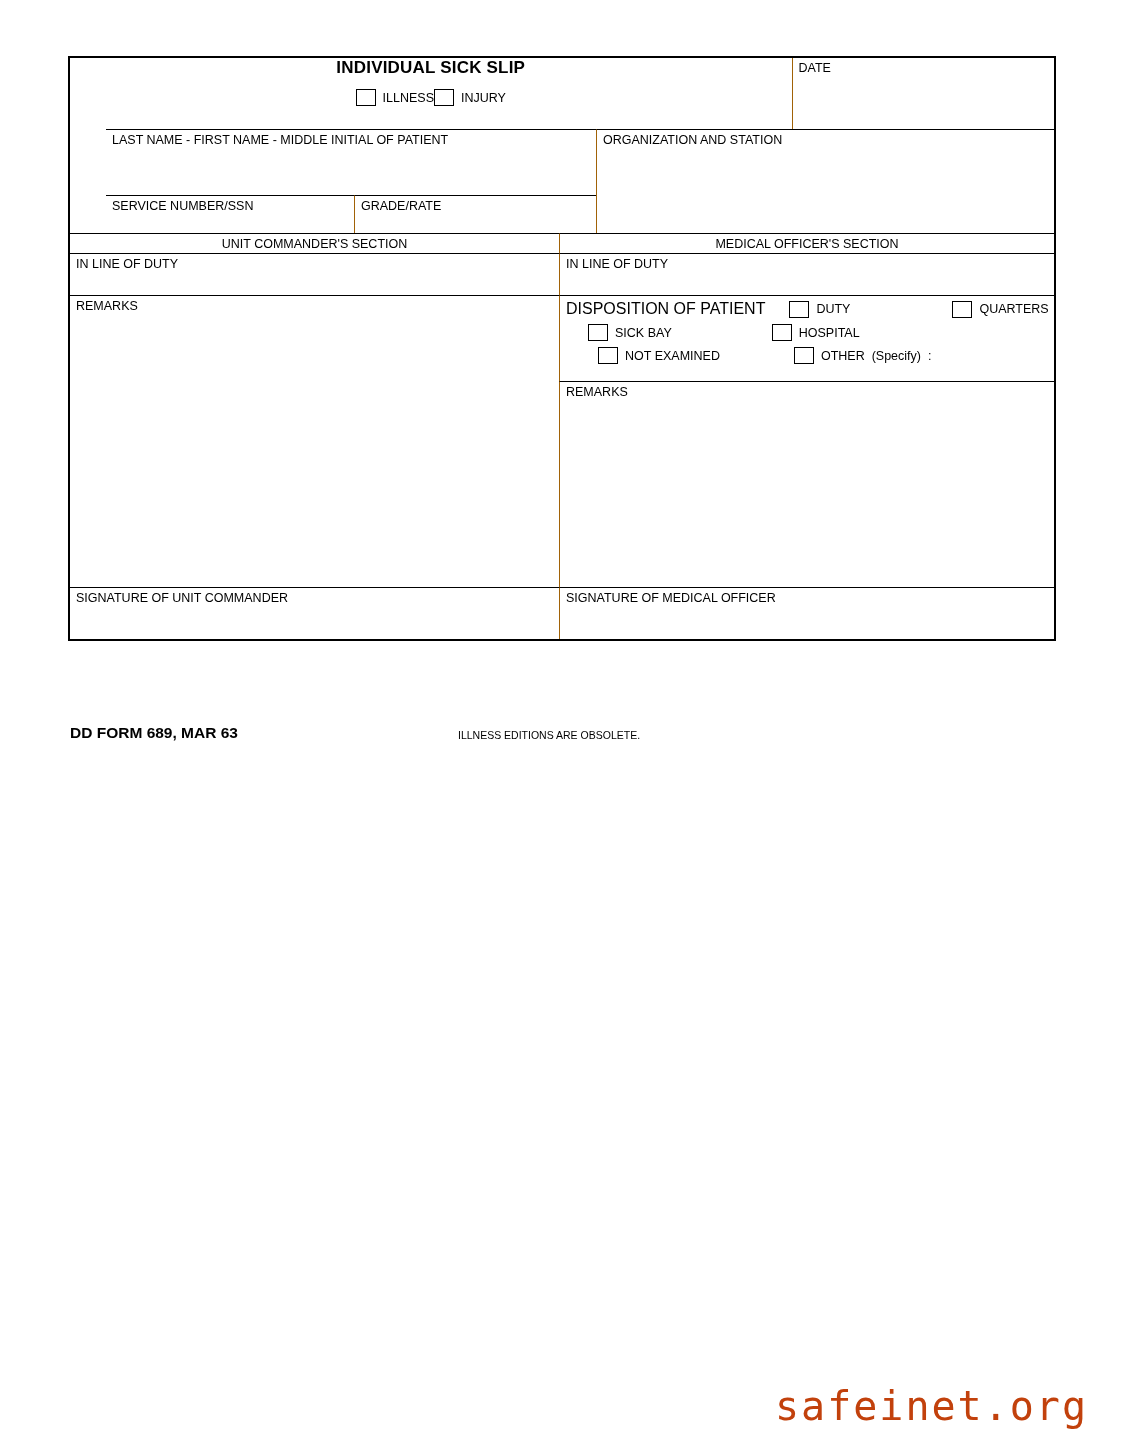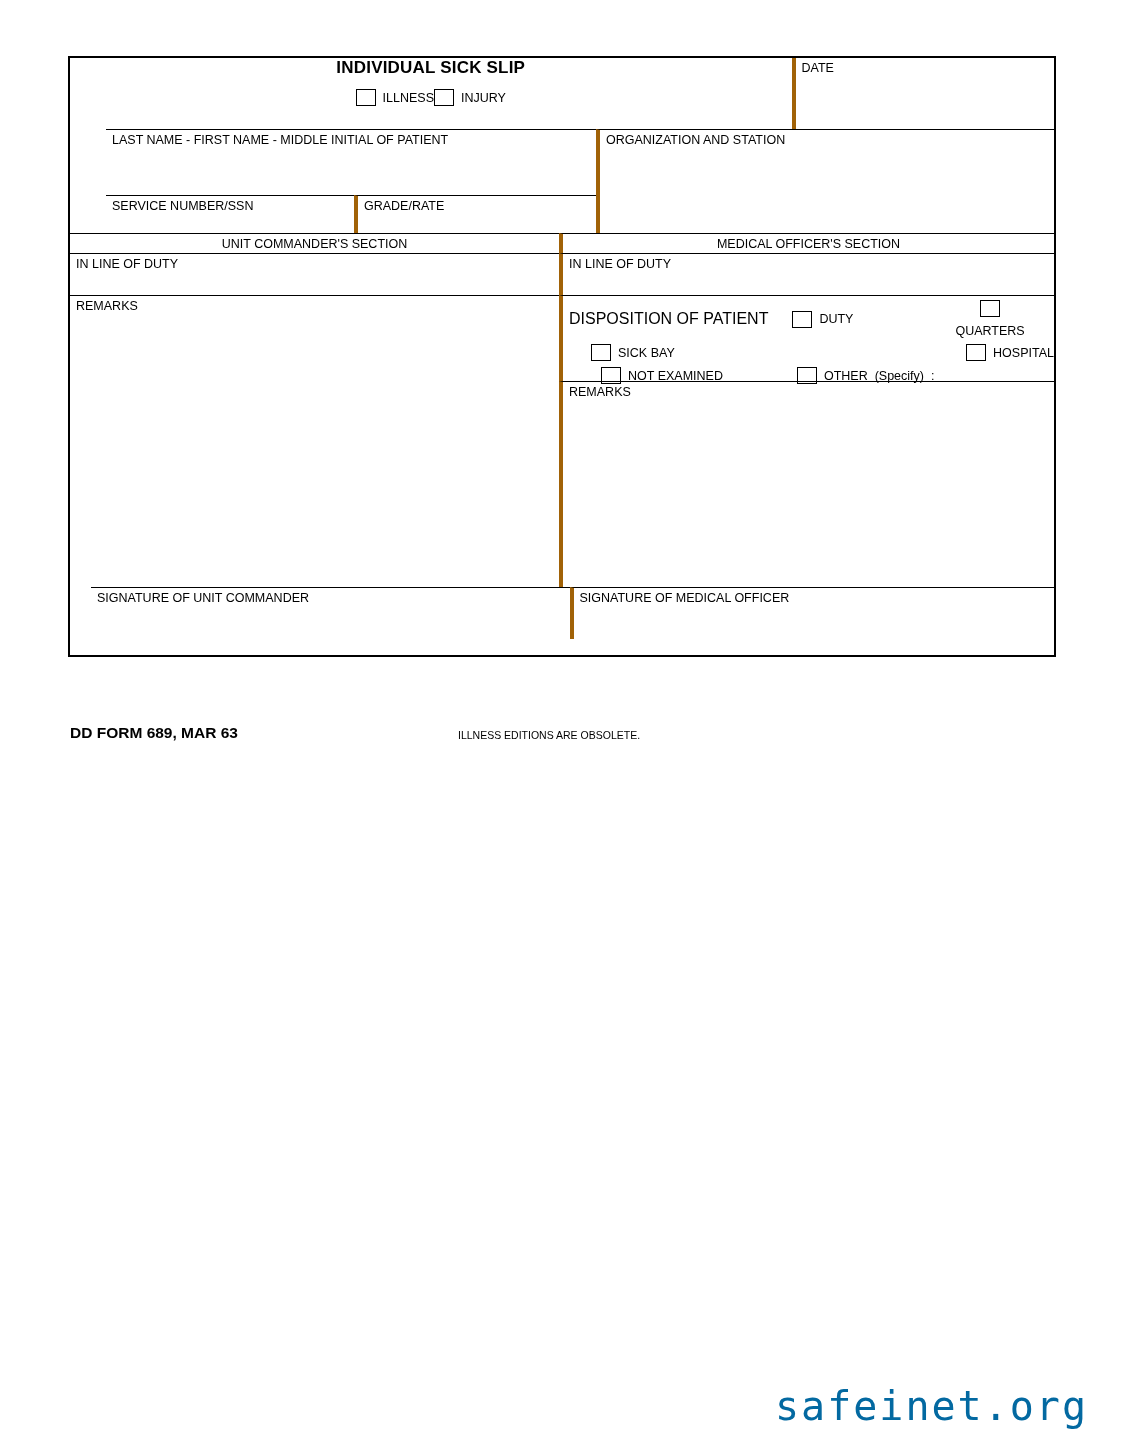--- a/index.html
+++ b/index.html
@@ -35,7 +35,7 @@
     position: relative;
   }
   .bt { border-top: 1px solid #000; }
-  .bl { border-left: 4px solid #a16207; }
+  .bl { border-left: 1px solid #a16207; }
 
   .lbl {
     font-size: 12.5px;

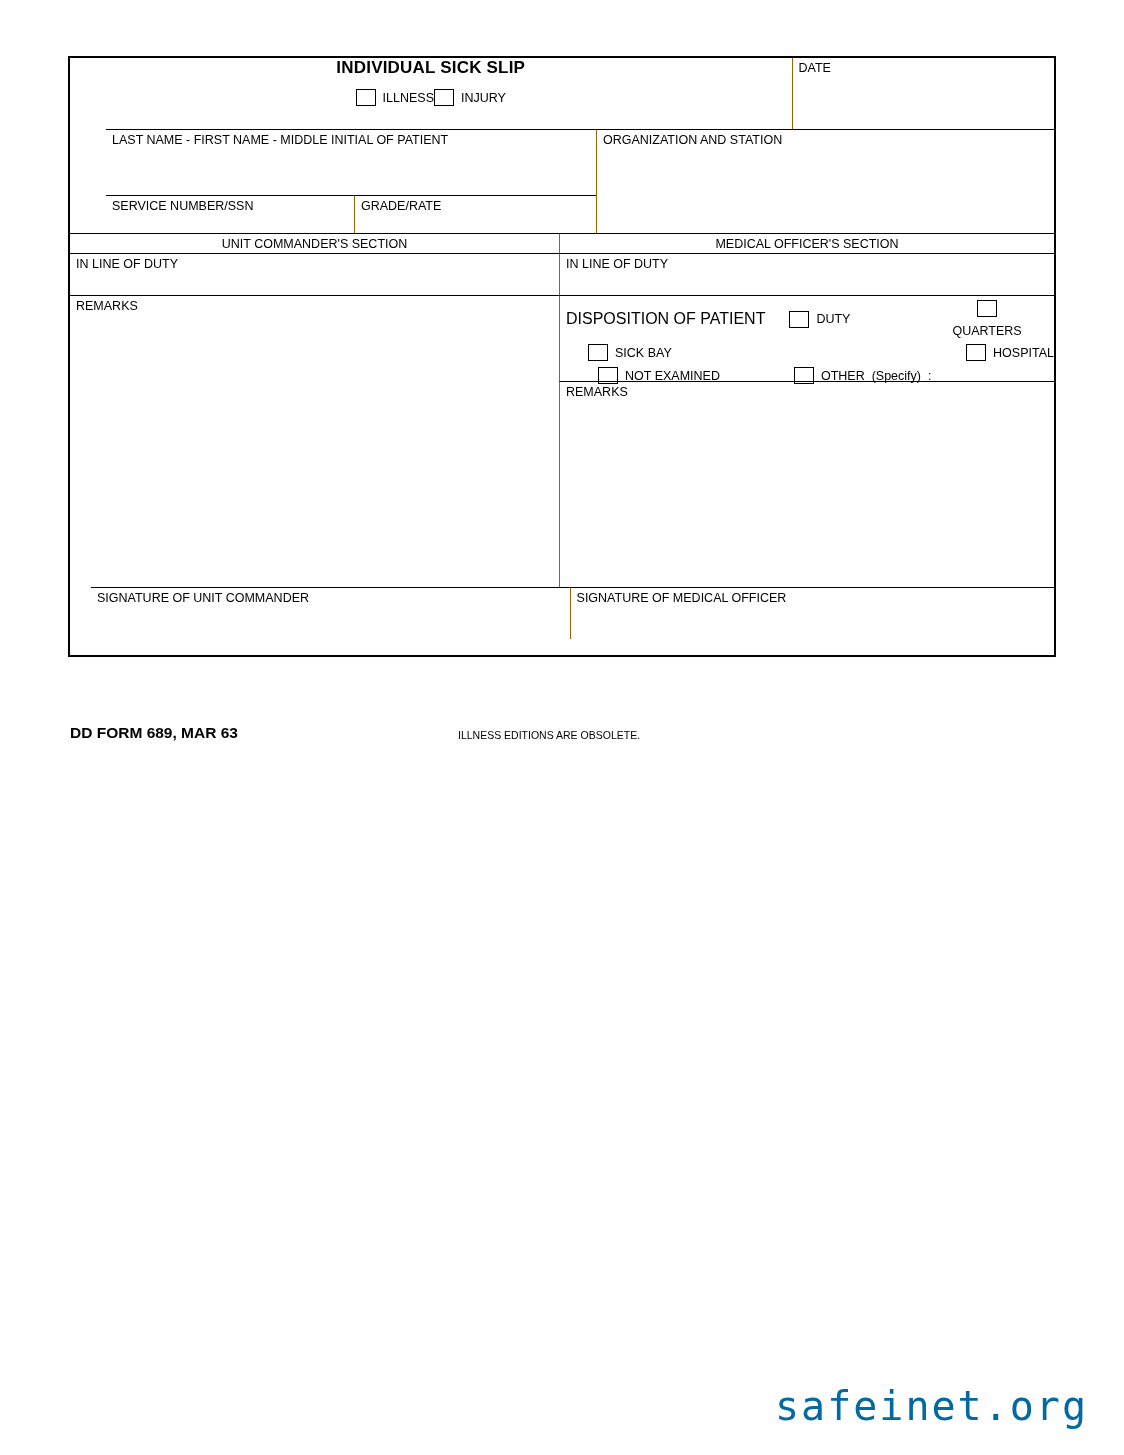--- a/index.html
+++ b/index.html
@@ -248,7 +248,7 @@
               <span class="box"></span>
               <span class="lb">DUTY</span>
             </span>
-            <span class="d-opt" style="margin-left:102px;flex-direction:column;">
+            <span class="d-opt" style="margin-left:102px;">
               <span class="box"></span>
               <span class="lb">QUARTERS</span>
             </span>

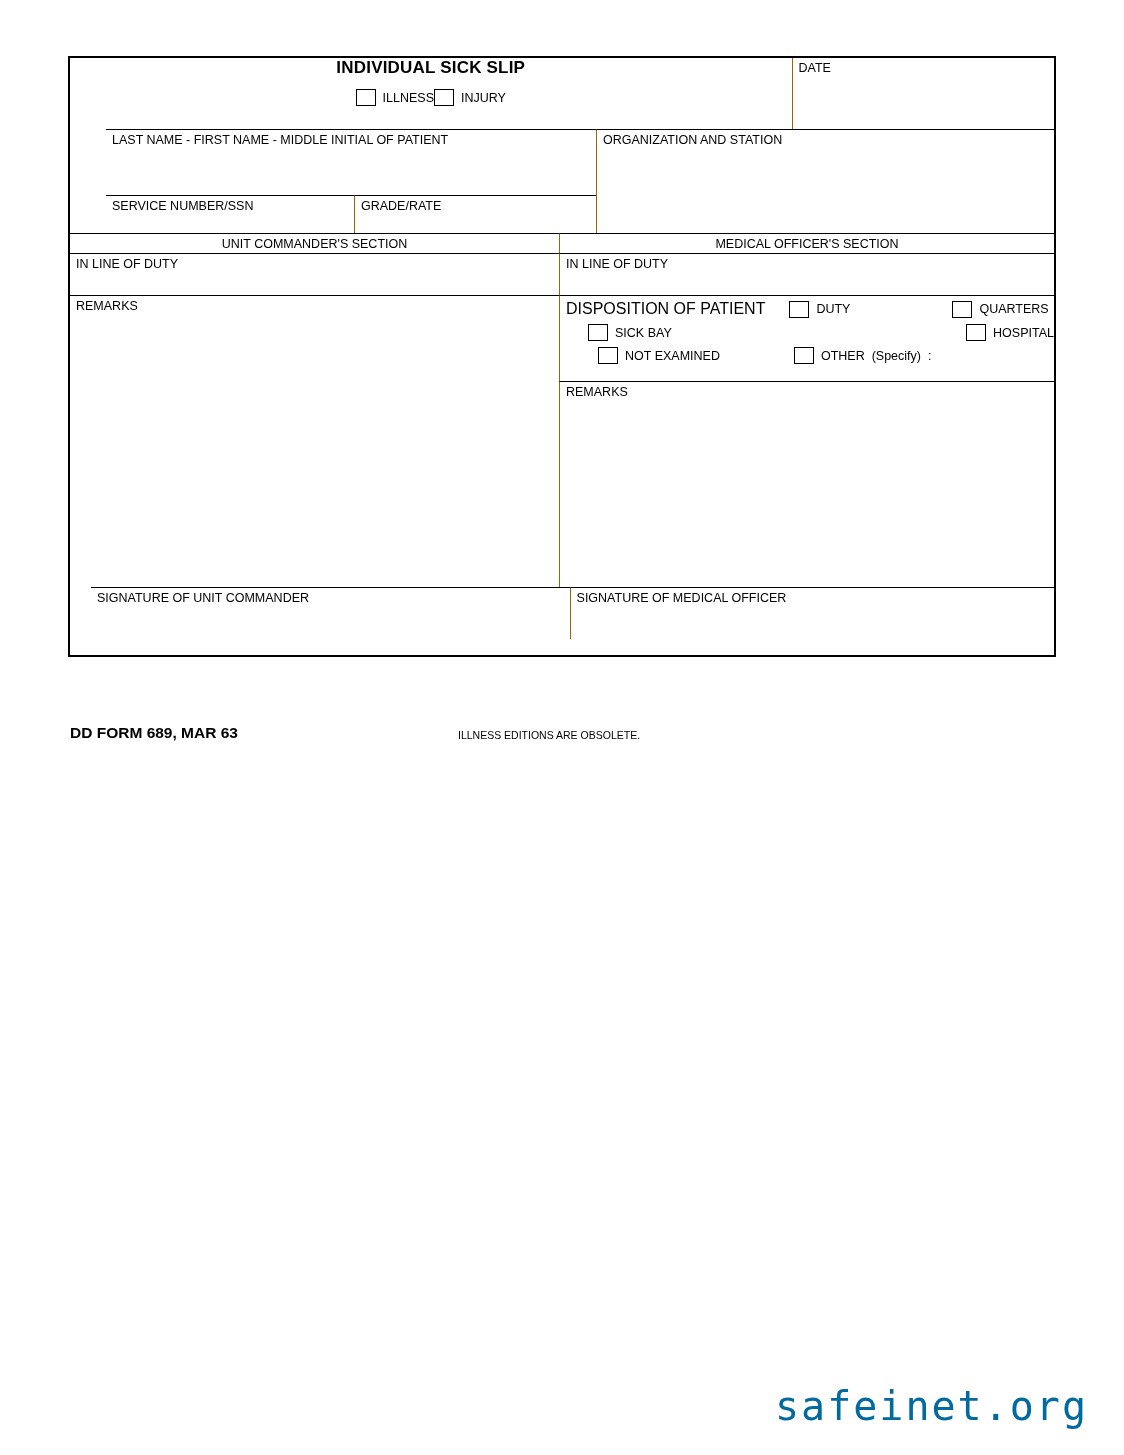--- a/index.html
+++ b/index.html
@@ -120,7 +120,6 @@
     display: flex;
     align-items: center;
     padding: 6px 0 0 28px;
-    justify-content: space-between;
   }
   .disp-line3 {
     display: flex;

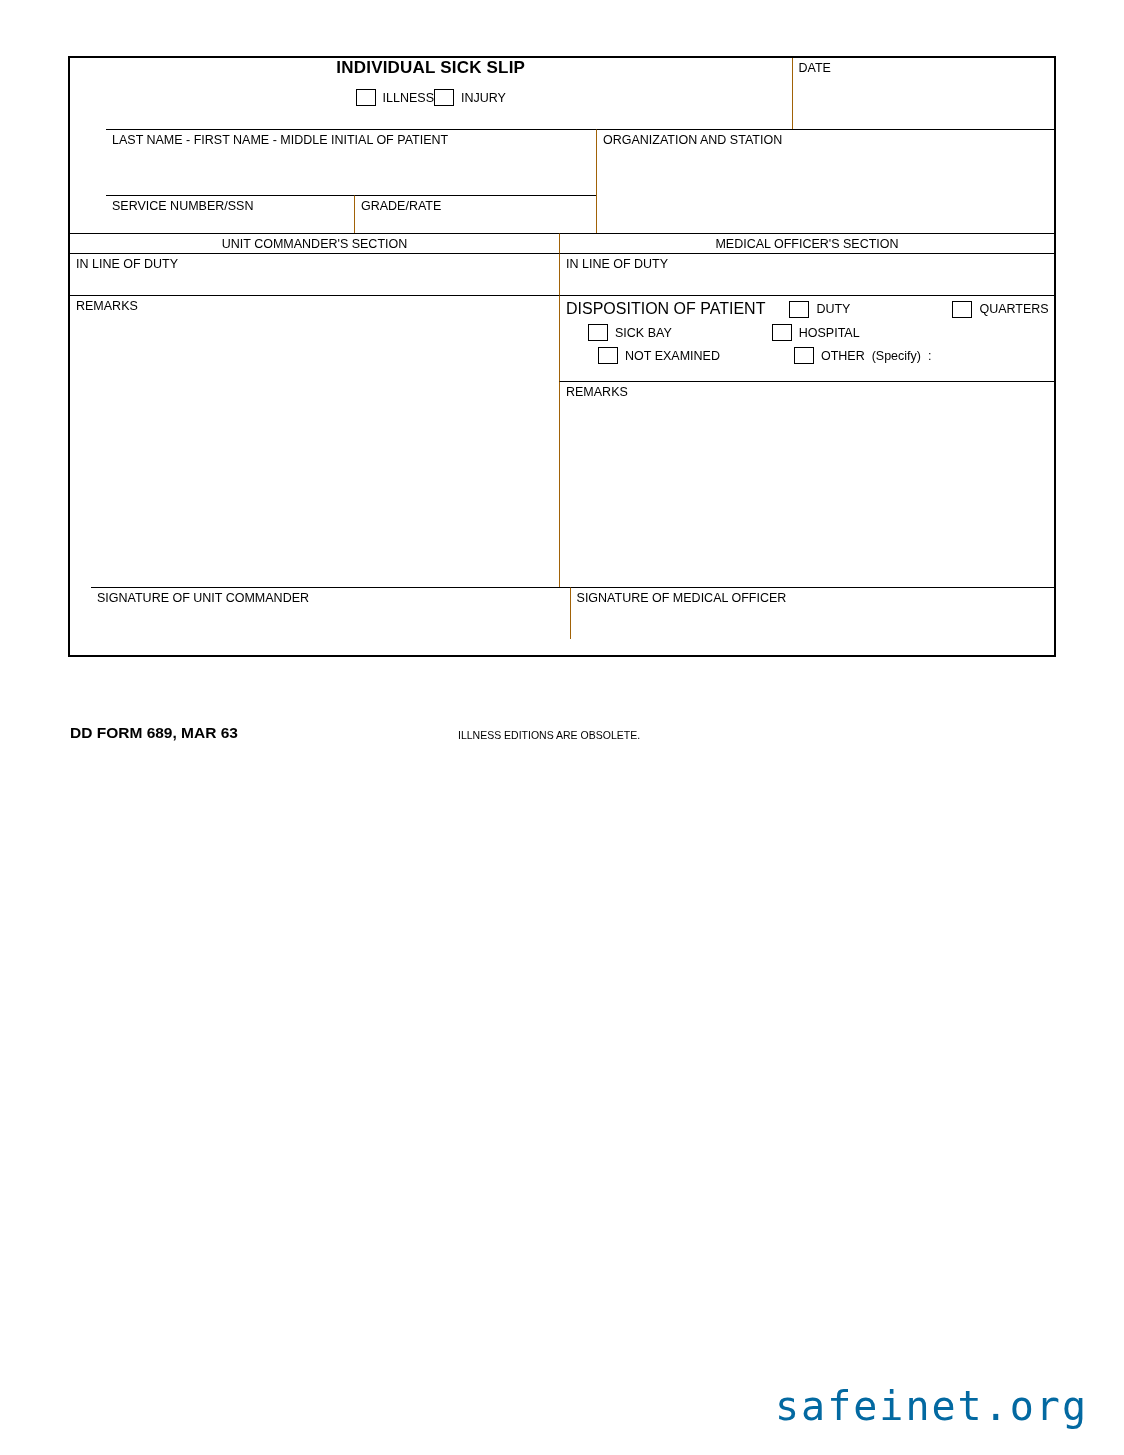--- a/index.html
+++ b/index.html
@@ -129,7 +129,7 @@
   .spec { }
 
   
-  .sig-left { width: 490px; height: 68px; margin-left: 21px; }
+  .sig-left { width: 490px; height: 52px; }
   .sig-right { width: 496px; height: 52px; }
 
   .footer {

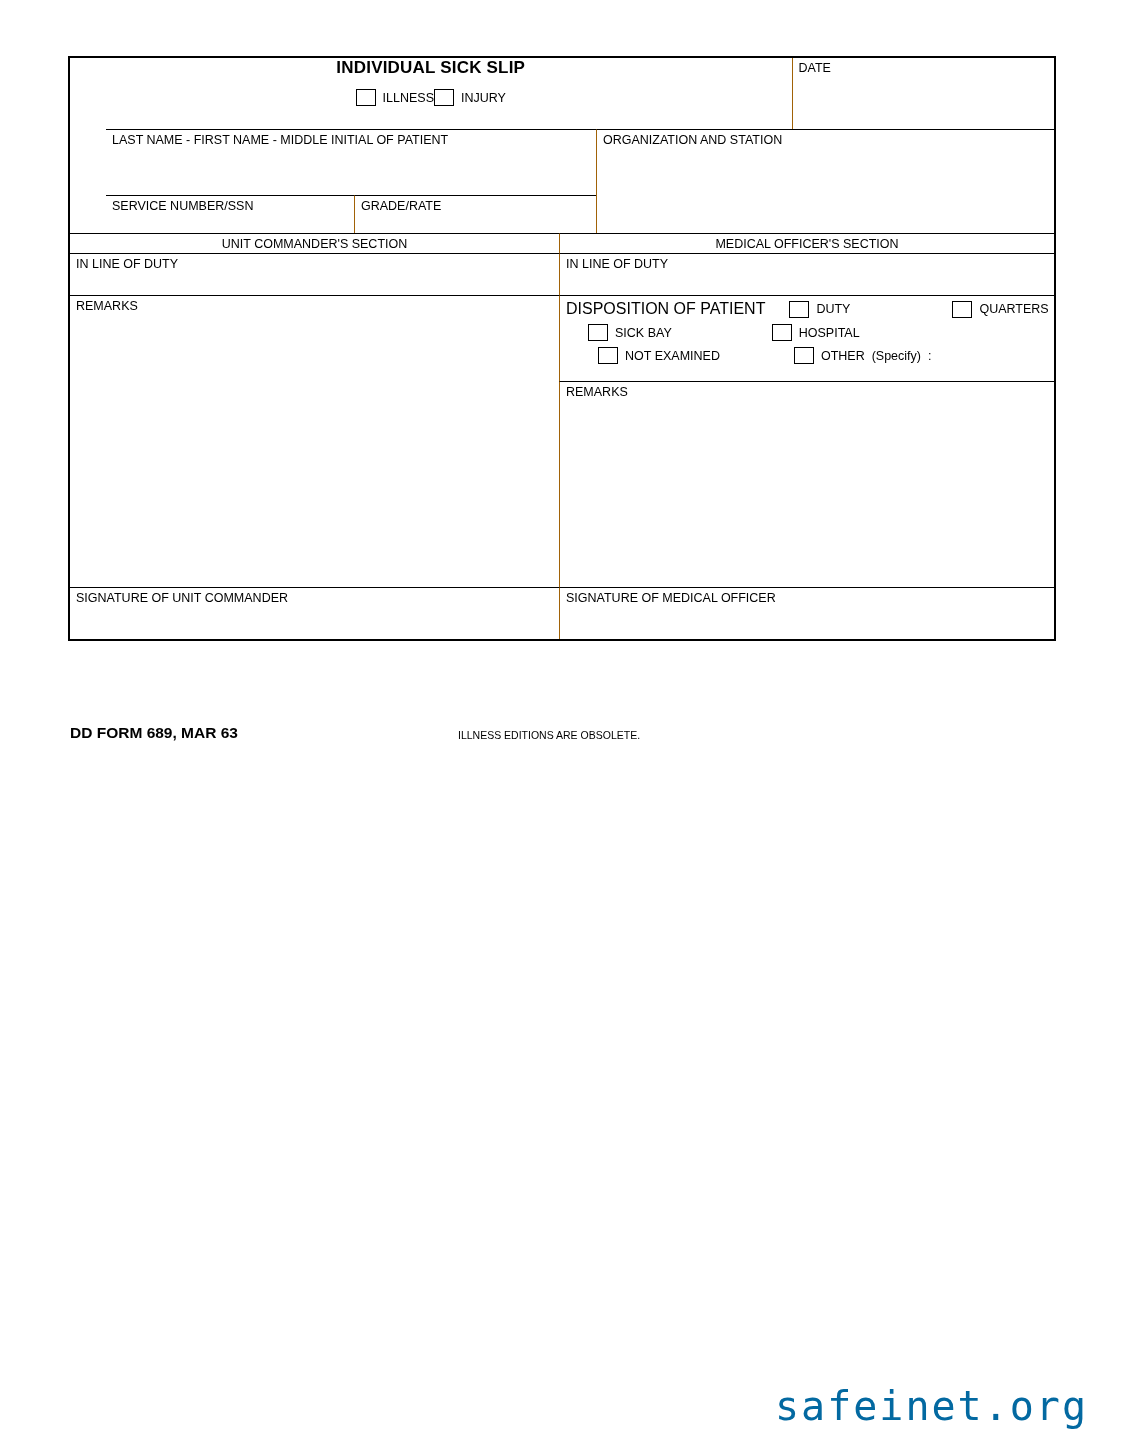--- a/index.html
+++ b/index.html
@@ -159,7 +159,7 @@
     bottom: 26px;
     font-family: "DejaVu Sans Mono", monospace;
     font-size: 40px;
-    color: #0369a1;
+    color: #c2410c;
     letter-spacing: 2px;
     user-select: none;
   }

